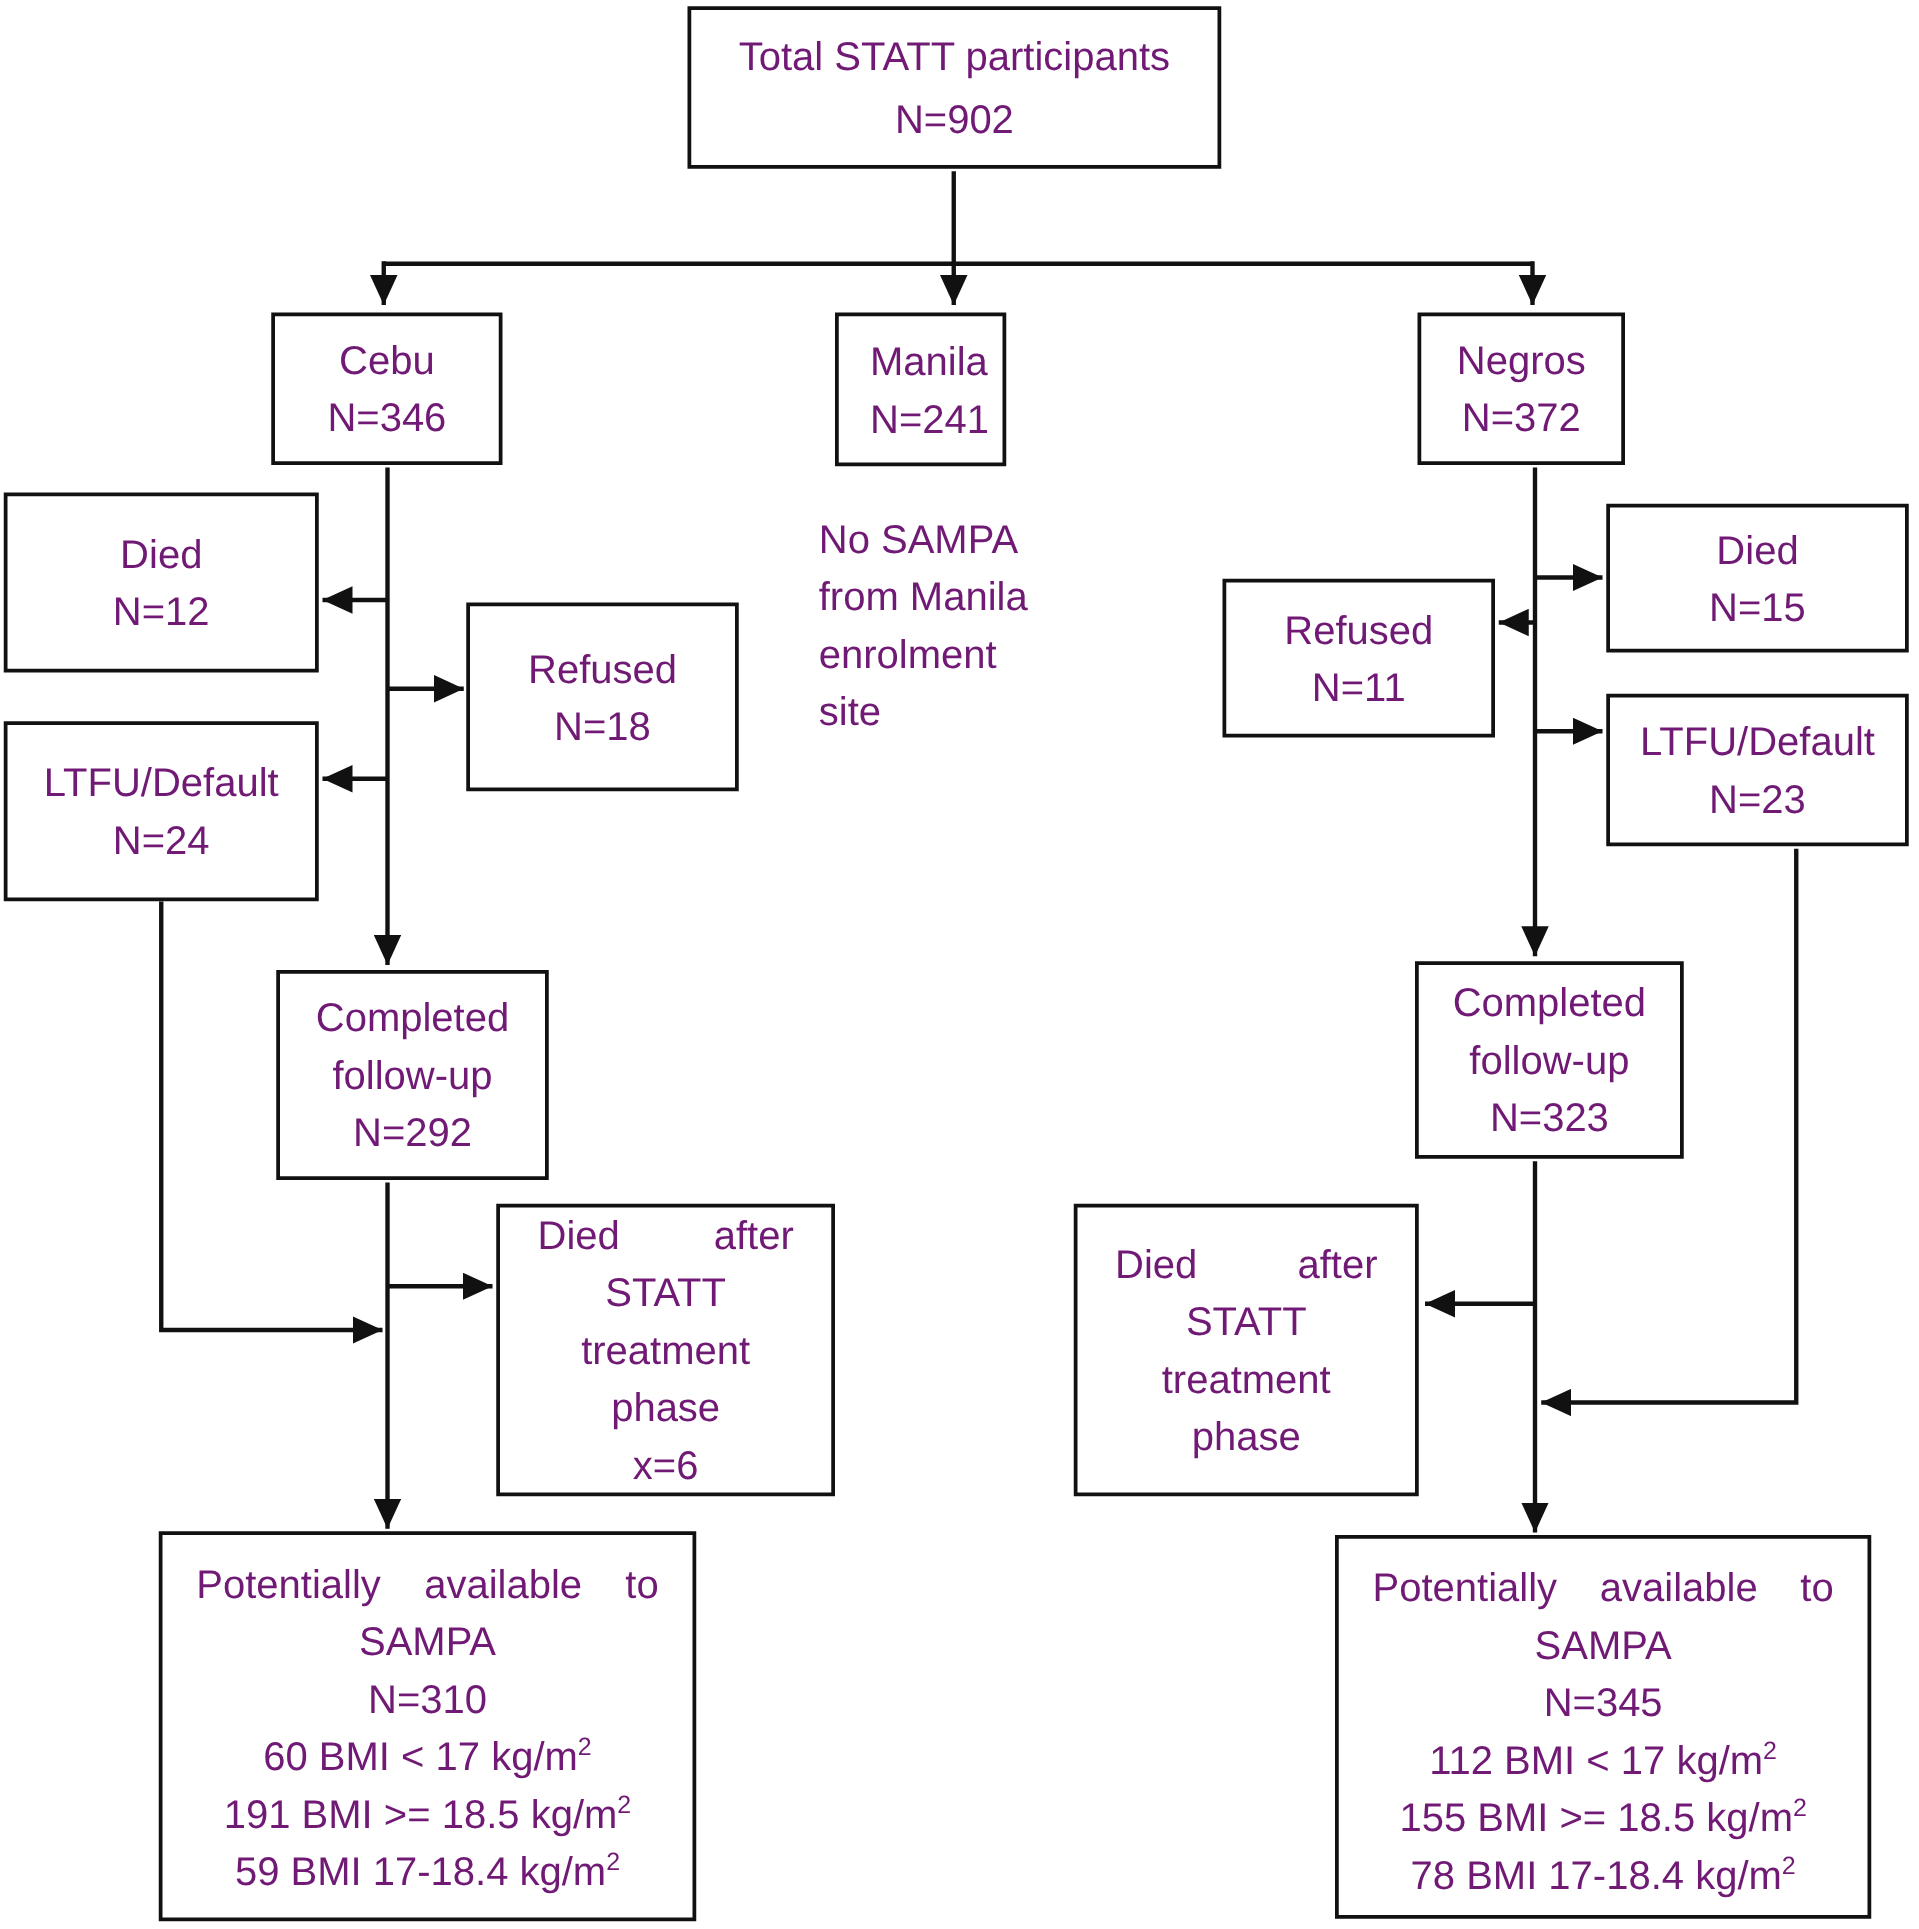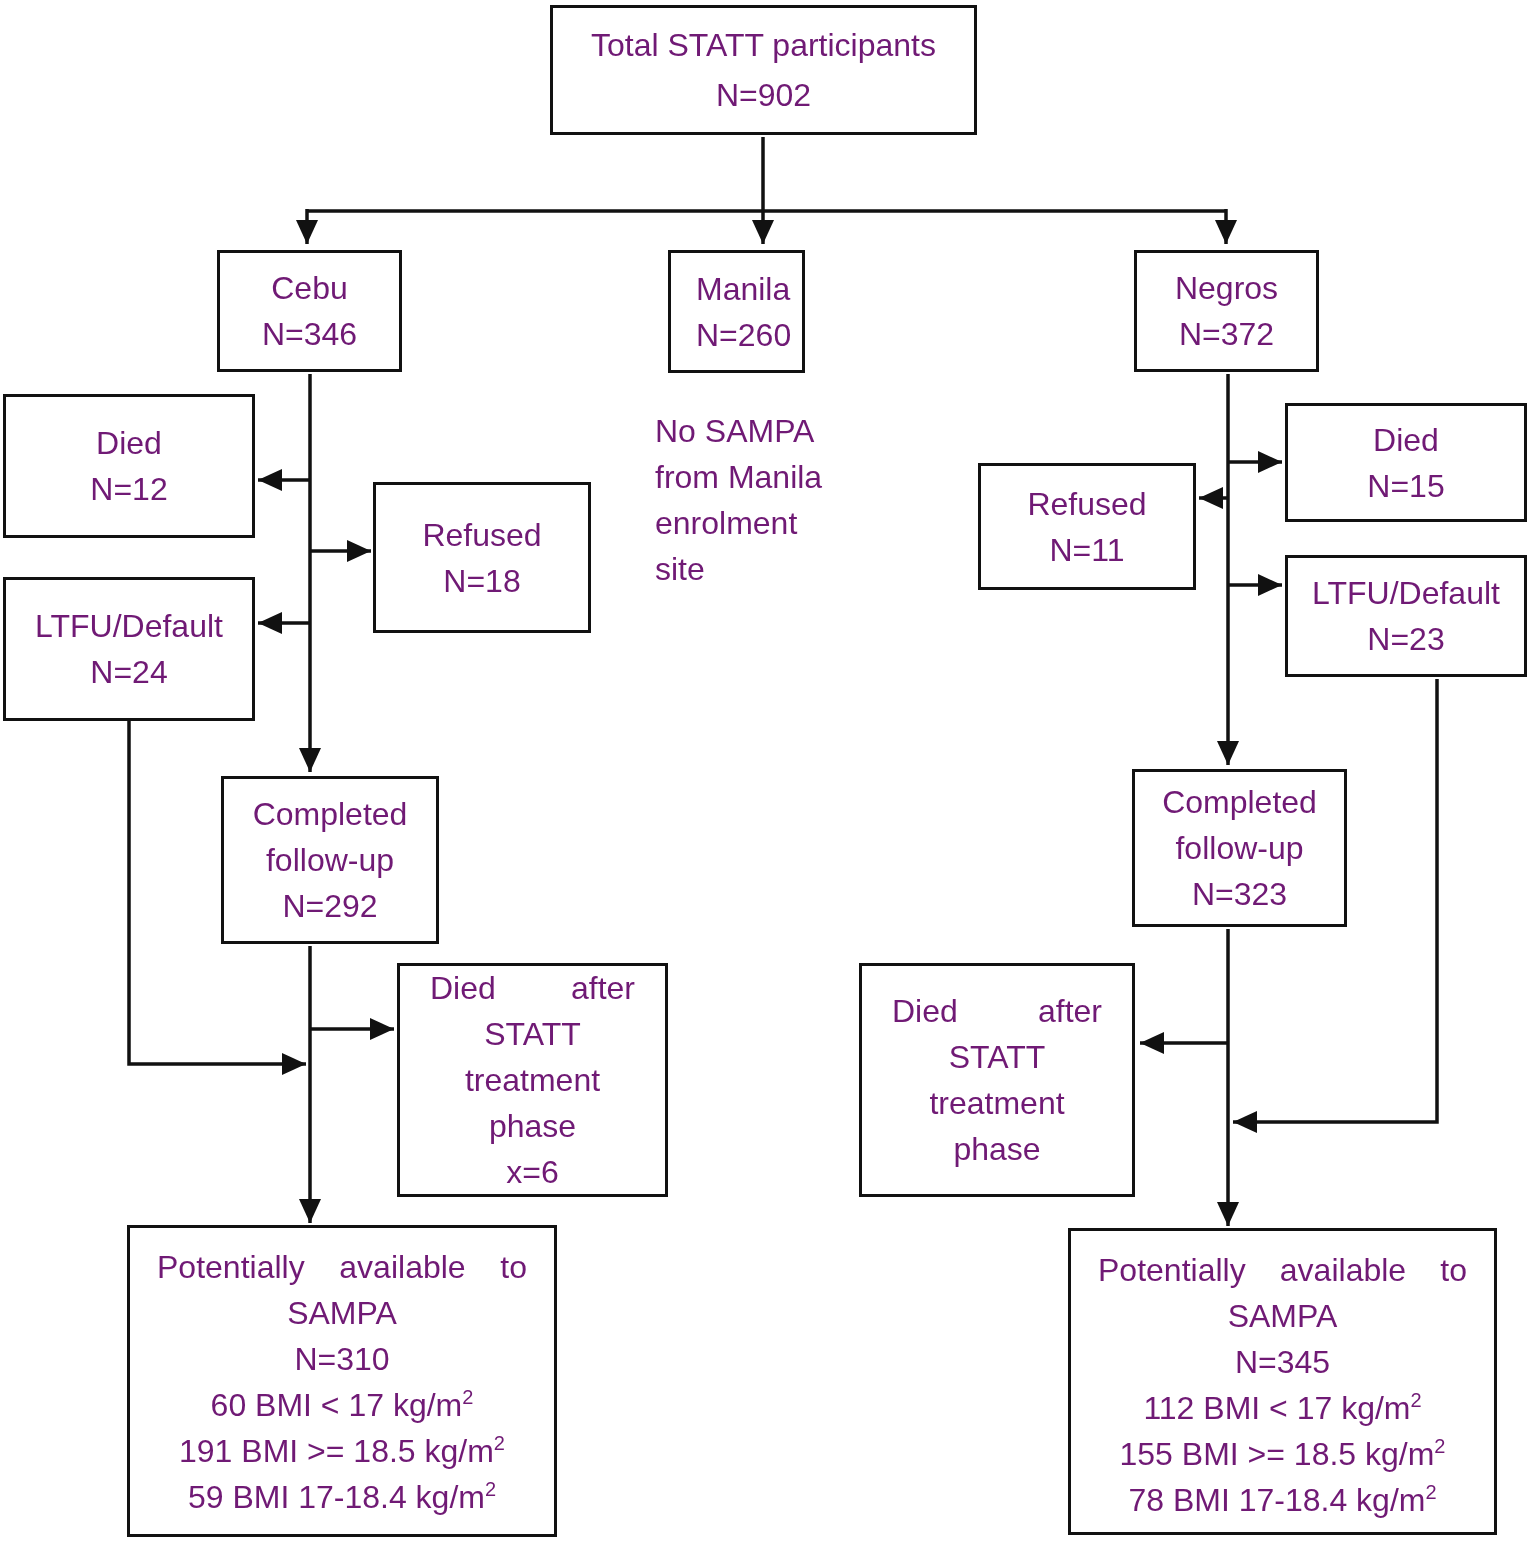--- a/index.html
+++ b/index.html
@@ -108,7 +108,7 @@
     <div class="line tl">N=260</div>
   </div>
 
-  <div class="box" style="left:1134px; top:250px; width:185px; height:122px; padding:0 27px;">
+  <div class="box" style="left:1134px; top:250px; width:166px; height:122px; padding:0 27px;">
     <div class="line tl">Negros</div>
     <div class="line tl">N=372</div>
   </div>

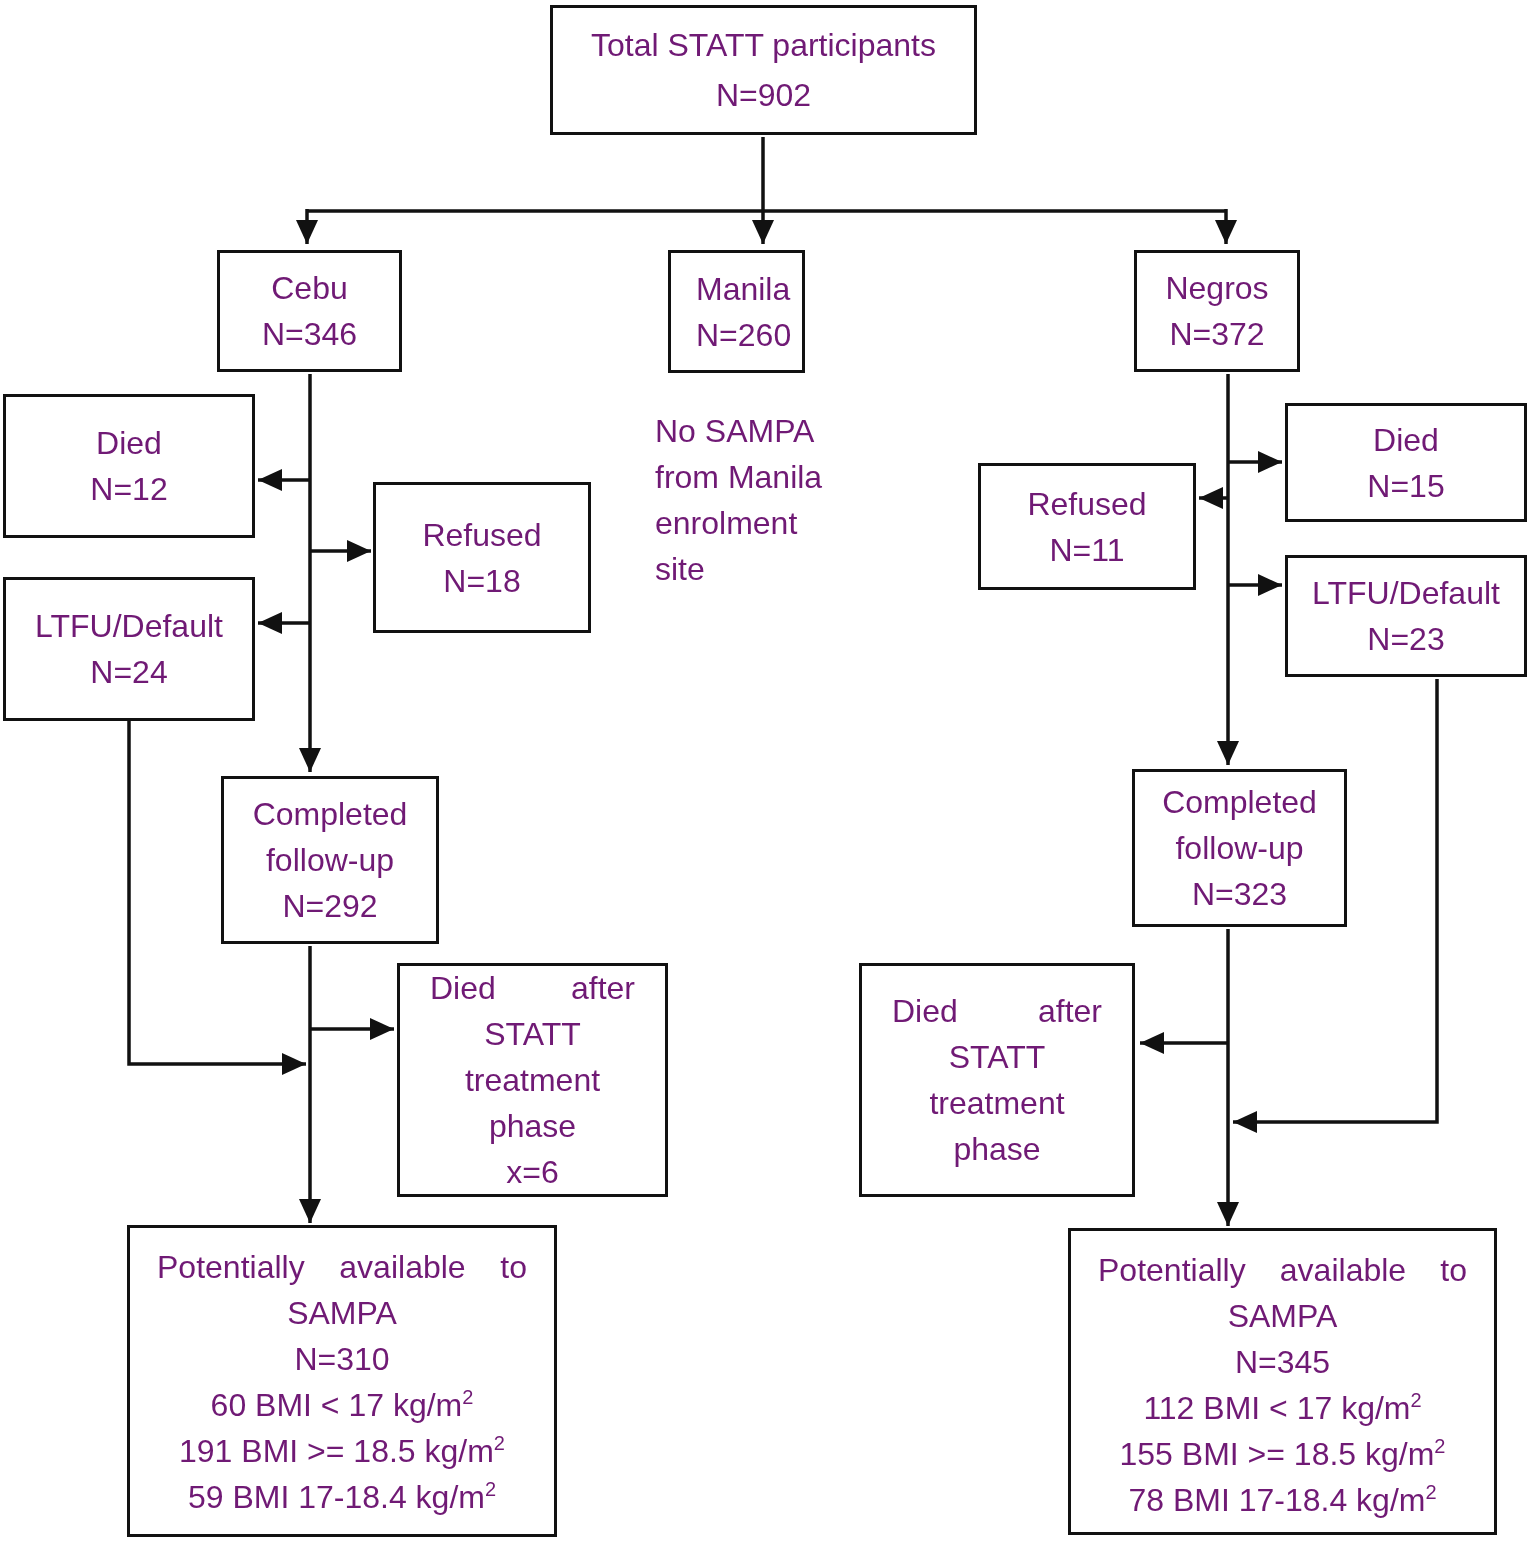--- a/index.html
+++ b/index.html
@@ -105,7 +105,7 @@
 
   <div class="box" style="left:668px; top:250px; width:137px; height:123px; padding:0 25px;">
     <div class="line tl">Manila</div>
-    <div class="line tl">N=260</div>
+    <div class="line tl">N=241</div>
   </div>
 
   <div class="box" style="left:1134px; top:250px; width:166px; height:122px; padding:0 27px;">

